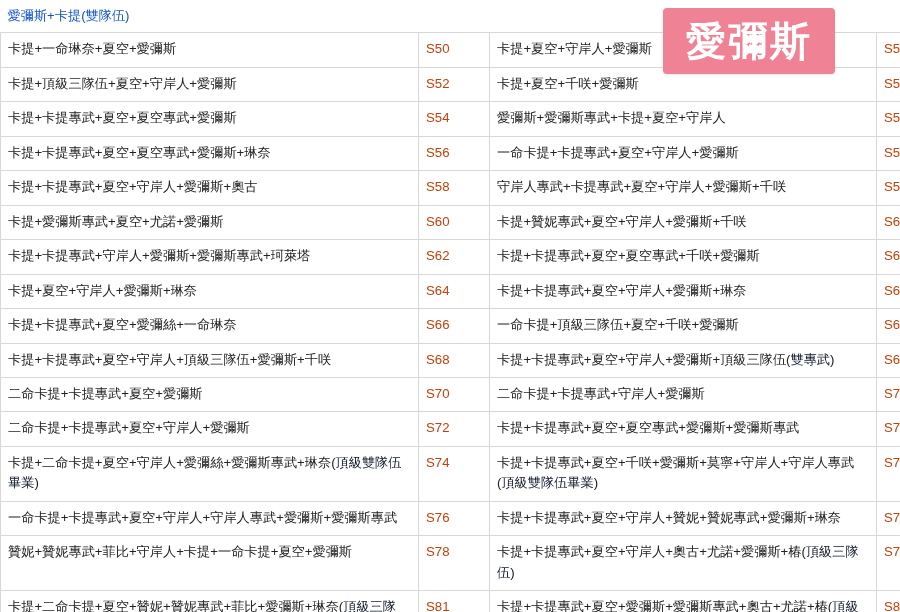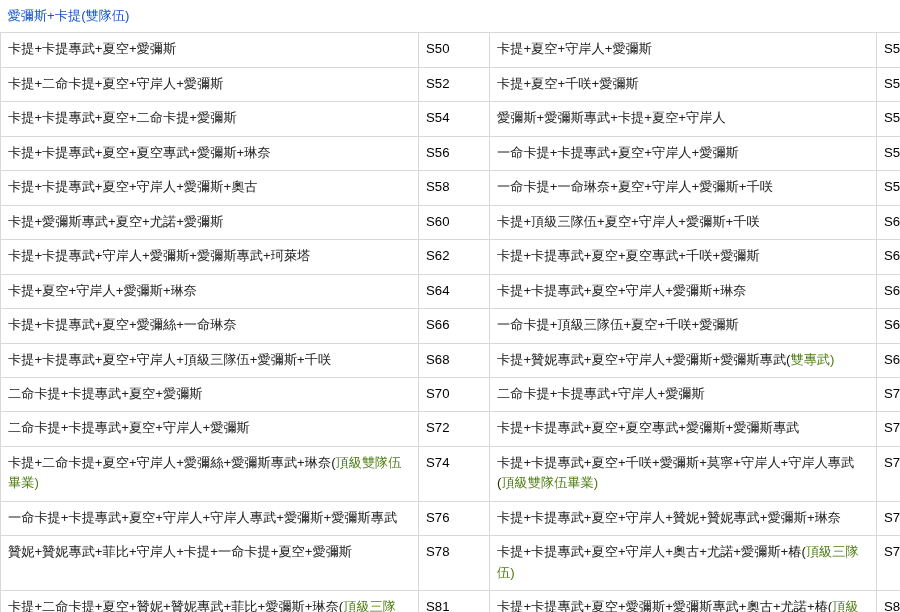--- a/index.html
+++ b/index.html
@@ -106,7 +106,7 @@
     </tbody>
     <tbody id="rows-body">
         <tr>
-          <td class="col-text-left">卡提+卡提專武+夏空+愛彌斯</td>
+          <td class="col-text-left">卡提+一命琳奈+夏空+愛彌斯</td>
           <td class="col-code-left code">S50</td>
           <td class="col-text-right">卡提+夏空+守岸人+愛彌斯</td>
           <td class="col-code-right code">S51</td>

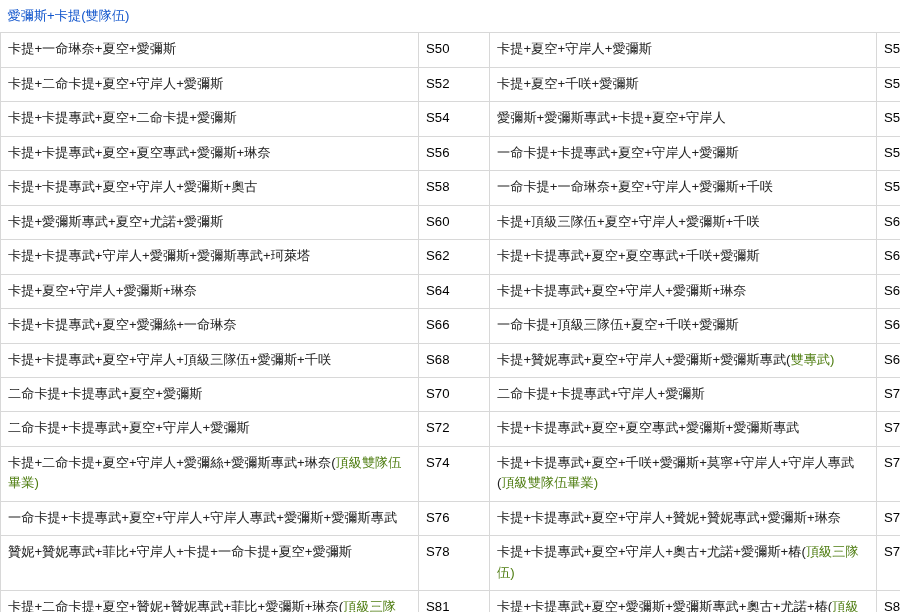--- a/index.html
+++ b/index.html
@@ -58,7 +58,7 @@
   }
 
   .code {
-    color: #000000;
+    color: #c2410c;
     font-size: 13.2px;
   }
   .blue {

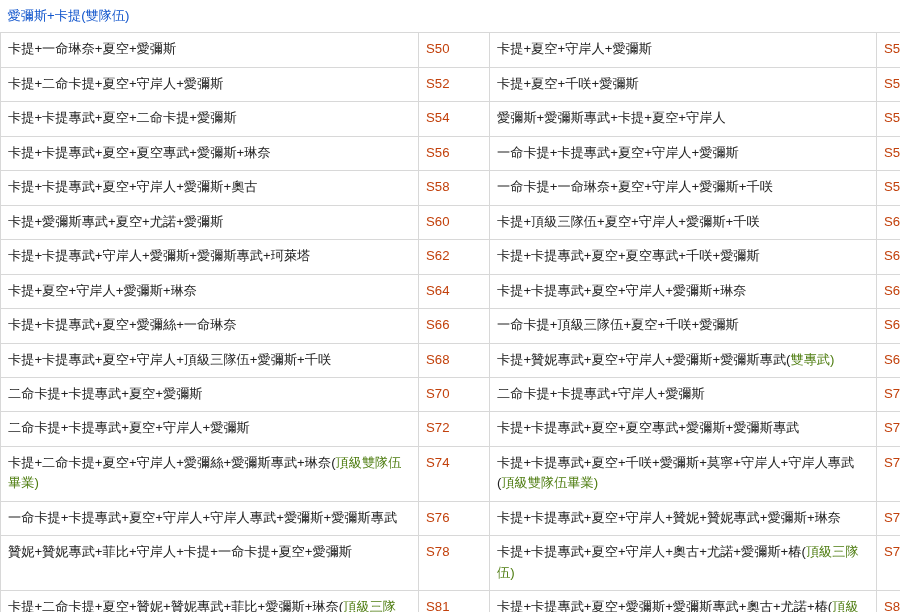--- a/index.html
+++ b/index.html
@@ -94,6 +94,9 @@
 
 <div id="sheet">
 
+  <div id="stamp">
+    <span class="stamp-text">愛彌斯</span>
+  </div>
 
   <table class="grid">
     <tbody>

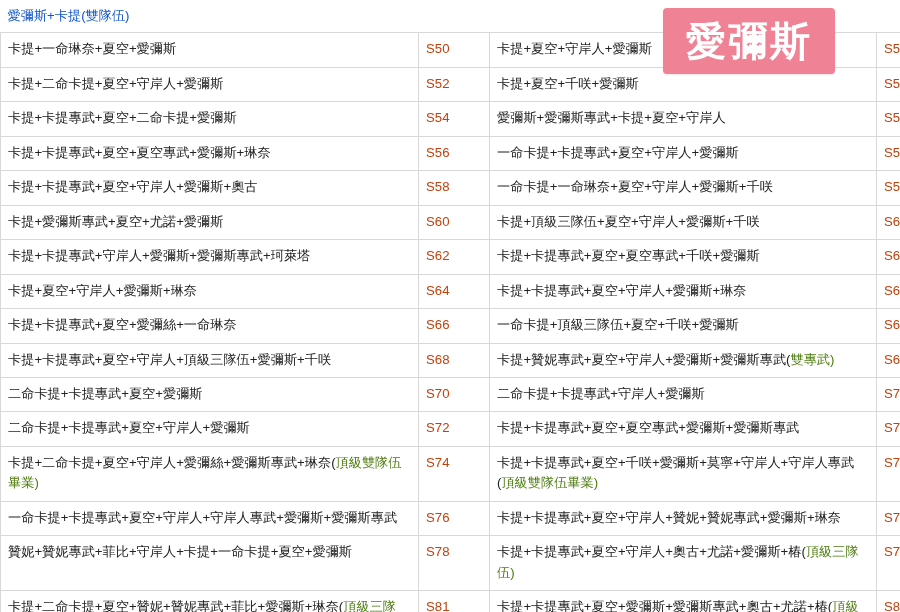--- a/index.html
+++ b/index.html
@@ -115,7 +115,7 @@
           <td class="col-code-right code">S51</td>
         </tr>
         <tr>
-          <td class="col-text-left">卡提+二命卡提+夏空+守岸人+愛彌斯</td>
+          <td class="col-text-left">卡提+頂級三隊伍+夏空+守岸人+愛彌斯</td>
           <td class="col-code-left code">S52</td>
           <td class="col-text-right">卡提+夏空+千咲+愛彌斯</td>
           <td class="col-code-right code">S53</td>

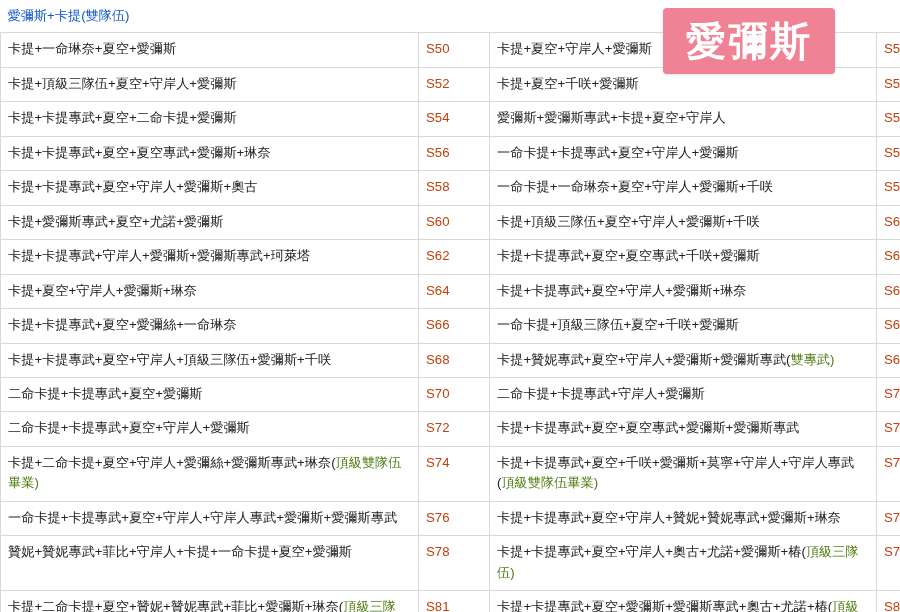--- a/index.html
+++ b/index.html
@@ -121,7 +121,7 @@
           <td class="col-code-right code">S53</td>
         </tr>
         <tr>
-          <td class="col-text-left">卡提+卡提專武+夏空+二命卡提+愛彌斯</td>
+          <td class="col-text-left">卡提+卡提專武+夏空+夏空專武+愛彌斯</td>
           <td class="col-code-left code">S54</td>
           <td class="col-text-right">愛彌斯+愛彌斯專武+卡提+夏空+守岸人</td>
           <td class="col-code-right code">S55</td>

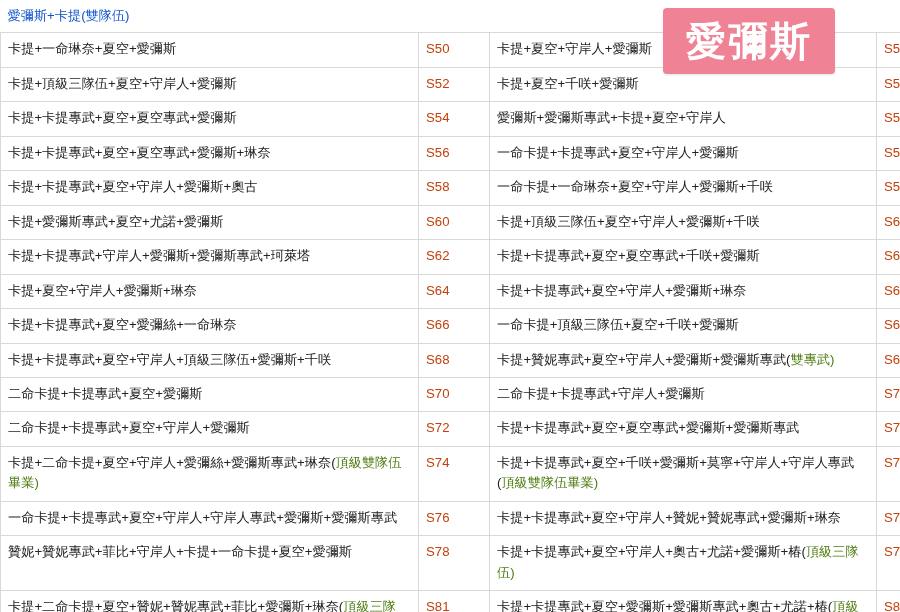--- a/index.html
+++ b/index.html
@@ -135,7 +135,7 @@
         <tr>
           <td class="col-text-left">卡提+卡提專武+夏空+守岸人+愛彌斯+奧古</td>
           <td class="col-code-left code">S58</td>
-          <td class="col-text-right">一命卡提+一命琳奈+夏空+守岸人+愛彌斯+千咲</td>
+          <td class="col-text-right">守岸人專武+卡提專武+夏空+守岸人+愛彌斯+千咲</td>
           <td class="col-code-right code">S59</td>
         </tr>
         <tr>

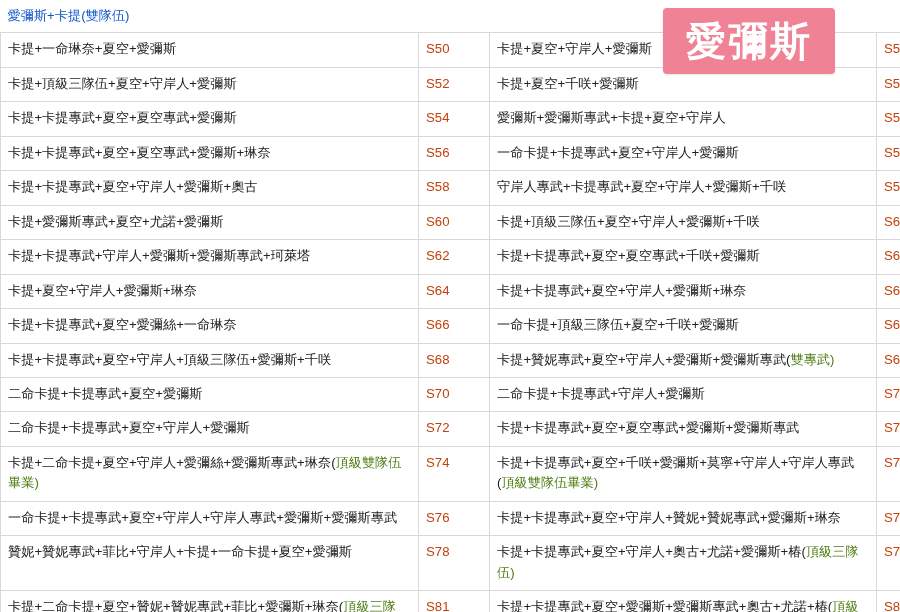--- a/index.html
+++ b/index.html
@@ -141,7 +141,7 @@
         <tr>
           <td class="col-text-left">卡提+愛彌斯專武+夏空+尤諾+愛彌斯</td>
           <td class="col-code-left code">S60</td>
-          <td class="col-text-right">卡提+頂級三隊伍+夏空+守岸人+愛彌斯+千咲</td>
+          <td class="col-text-right">卡提+贊妮專武+夏空+守岸人+愛彌斯+千咲</td>
           <td class="col-code-right code">S61</td>
         </tr>
         <tr>

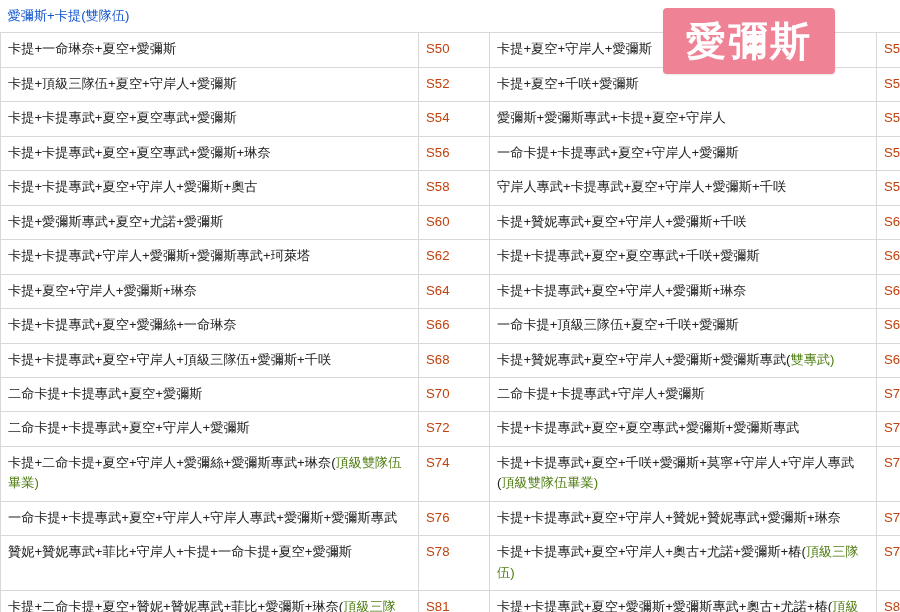--- a/index.html
+++ b/index.html
@@ -165,7 +165,7 @@
         <tr>
           <td class="col-text-left">卡提+卡提專武+夏空+守岸人+頂級三隊伍+愛彌斯+千咲</td>
           <td class="col-code-left code">S68</td>
-          <td class="col-text-right"><span>卡提+贊妮專武+夏空+守岸人+愛彌斯+愛彌斯專武(</span><span class="blue">雙專武)</span></td>
+          <td class="col-text-right"><span>卡提+卡提專武+夏空+守岸人+愛彌斯+頂級三隊伍(</span><span class="blue">雙專武)</span></td>
           <td class="col-code-right code">S69</td>
         </tr>
         <tr>

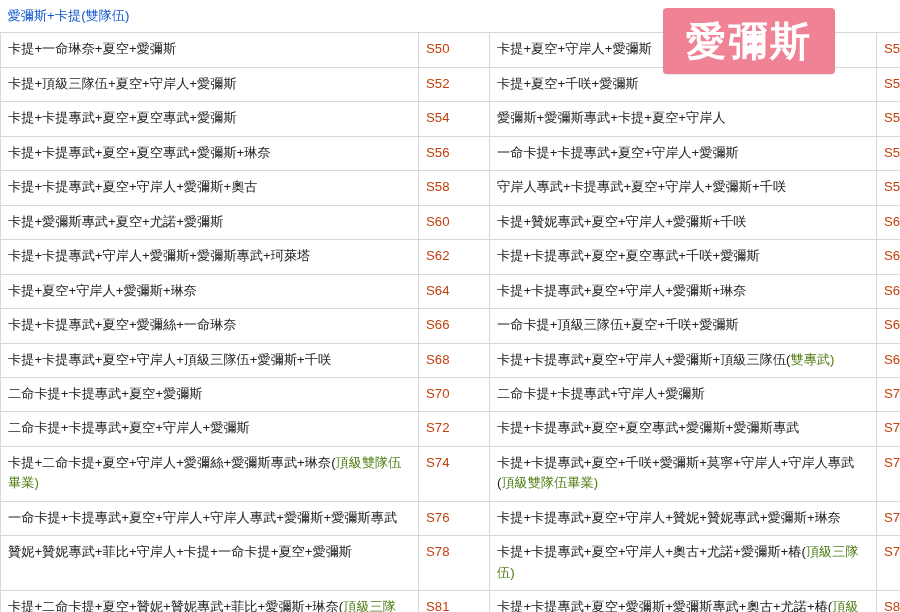--- a/index.html
+++ b/index.html
@@ -62,7 +62,7 @@
     font-size: 13.2px;
   }
   .blue {
-    color: #4d7c0f;
+    color: #0f172a;
   }
 
   

